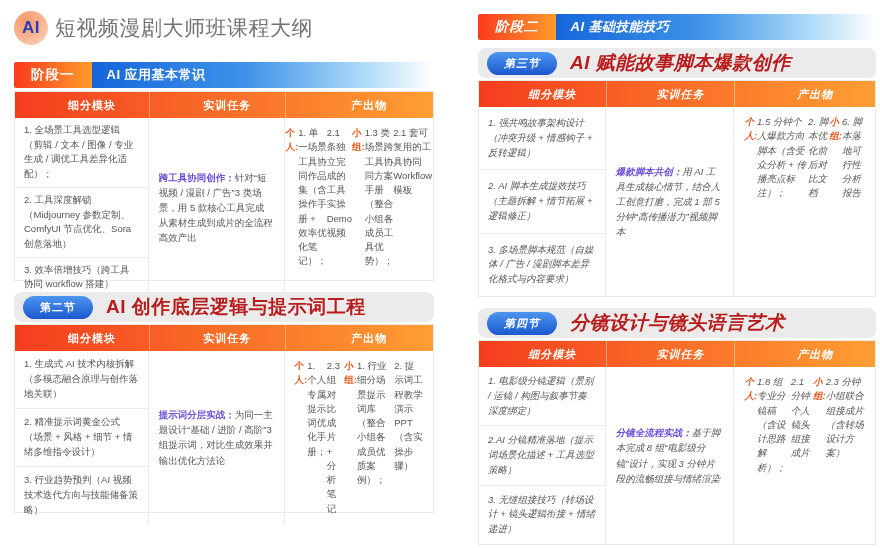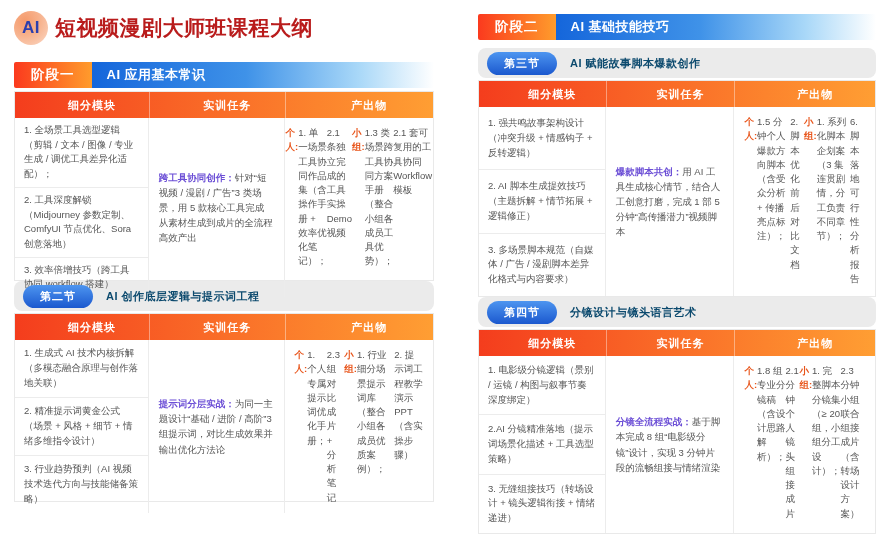--- a/index.html
+++ b/index.html
@@ -15,7 +15,7 @@
     background:radial-gradient(circle at 32% 28%, #f59b6c 0%, #f7b28d 45%, #fbd9c6 100%);
     display:flex; align-items:center; justify-content:center;
     color:#2b3fae; font-weight:bold; font-size:17px; letter-spacing:.5px; }
-  .page-title { font-size:21px; font-weight:bold; color:#b91c1c; letter-spacing:.5px; }
+  .page-title { font-size:21px; font-weight:normal; color:#737373; letter-spacing:.5px; }
 
   
   .phase { display:flex; height:26px; margin-bottom:3px; border-radius:2px; overflow:hidden; }

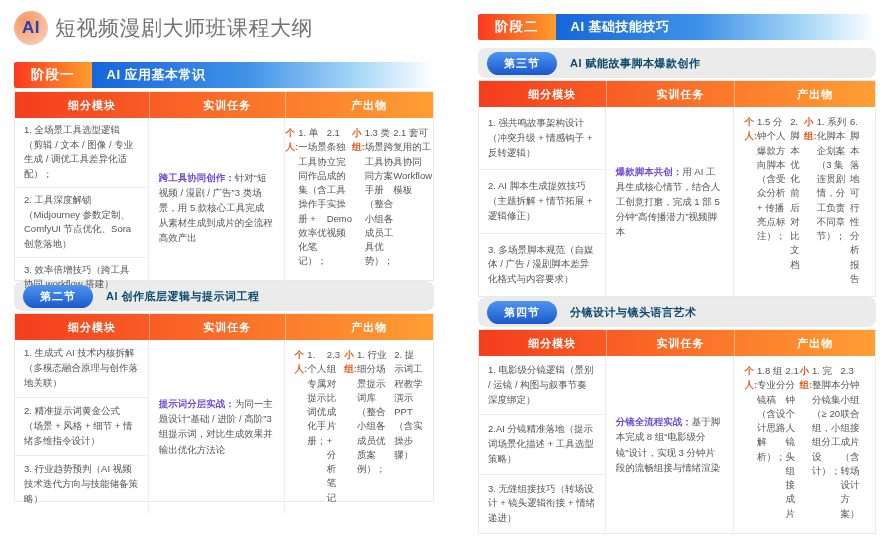--- a/index.html
+++ b/index.html
@@ -7,7 +7,7 @@
     font-family:"Liberation Sans","DejaVu Sans",sans-serif; }
   .page { display:flex; padding:10px 0 0 14px; gap:44px; }
   .col-left { width:420px; flex:0 0 420px; }
-  .col-right { width:398px; flex:0 0 398px; padding-top:4px; }
+  .col-right { width:398px; flex:0 0 398px; padding-top:4px;font-style:italic; }
 
   
   .title-row { display:flex; align-items:center; gap:7px; height:36px; margin-bottom:16px; }

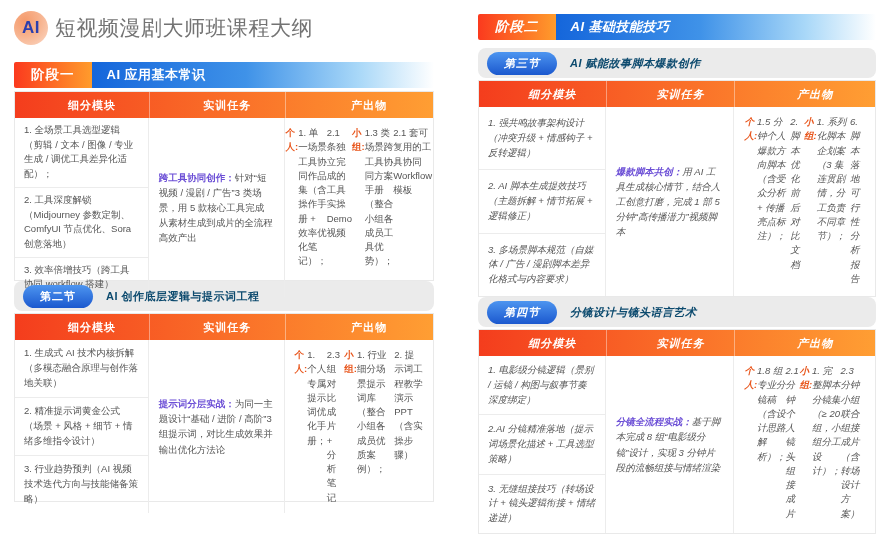--- a/index.html
+++ b/index.html
@@ -28,7 +28,7 @@
   .col-right .phase { margin-bottom:8px; }
 
   
-  .sec { }
+  .sec { margin-bottom:11px; }
   .sec:last-child { margin-bottom:0; }
   .sec-head { background:#ebebeb; border-radius:8px; height:30px; display:flex;
     align-items:center; gap:13px; padding:0 9px; margin-bottom:2px; }

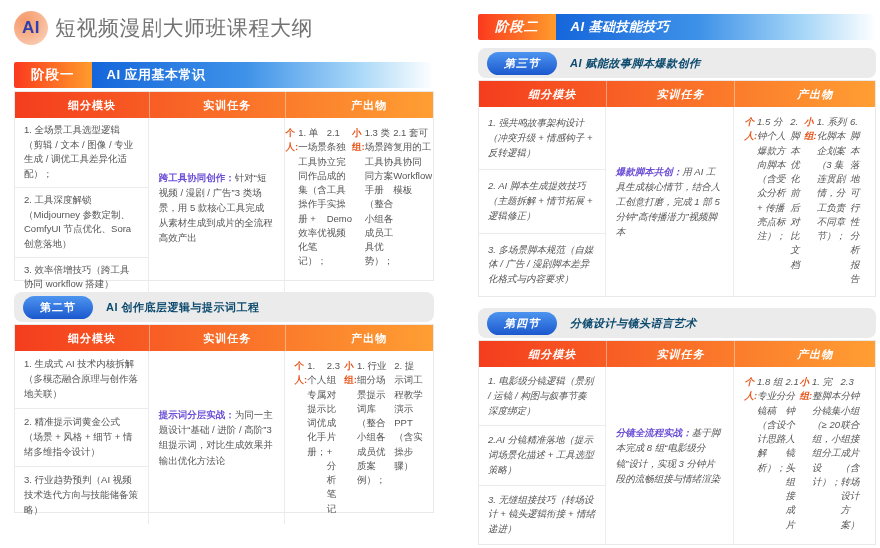--- a/index.html
+++ b/index.html
@@ -35,7 +35,7 @@
   .sec-pill { background:linear-gradient(180deg,#4d95f0 0%,#1b58ce 100%);
     color:#fff; font-weight:bold; font-size:11px; border-radius:999px;
     padding:4px 17px; letter-spacing:1px; }
-  .sec-title { font-weight:bold; font-size:11px; color:#0c4a6e; letter-spacing:.5px; }
+  .sec-title { font-weight:bold; font-size:19px; color:#b91c1c; letter-spacing:.5px; }
 
   
   .tbl { border:1px solid #e9e9e9; background:#fff; }

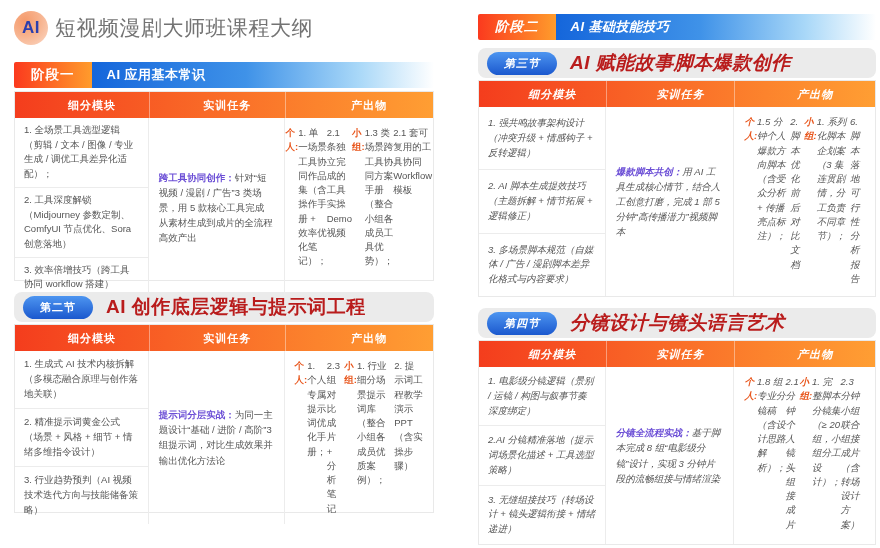--- a/index.html
+++ b/index.html
@@ -170,7 +170,6 @@
             <div>1.5 分钟个人爆款方向脚本（含受众分析 + 传播亮点标注）；</div>
             <div>2. 脚本优化前后对比文档</div>
             <div class="olabel">小组:</div>
-            <div>1. 系列化脚本企划案（3 集连贯剧情，分工负责不同章节）；</div>
             <div>6. 脚本落地可行性分析报告</div>
           </div>
         </div>

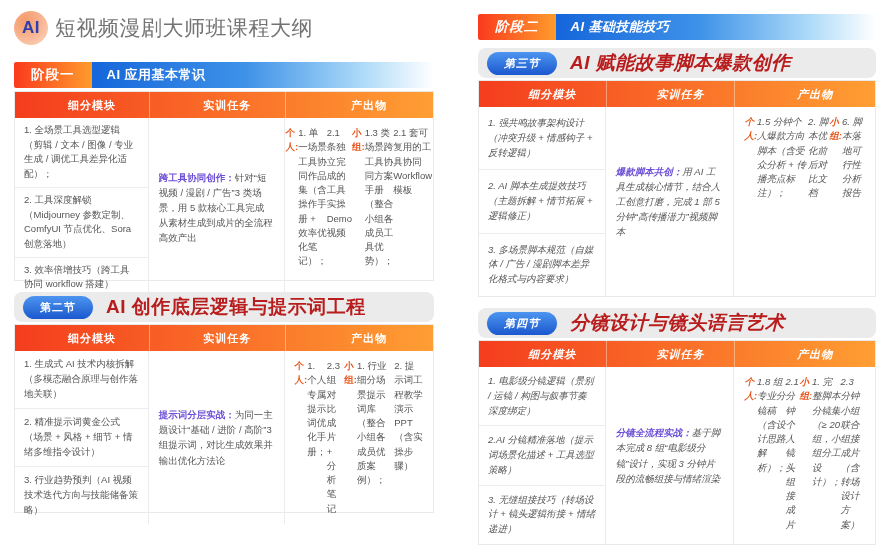--- a/index.html
+++ b/index.html
@@ -201,7 +201,6 @@
             <div>1.8 组专业分镜稿（含设计思路解析）；</div>
             <div>2.1 分钟个人镜头组接成片</div>
             <div class="olabel">小组:</div>
-            <div>1. 完整脚本分镜集（≥ 20 组，小组分工设计）；</div>
             <div>2.3 分钟小组联合组接成片（含转场设计方案）</div>
           </div>
         </div>

